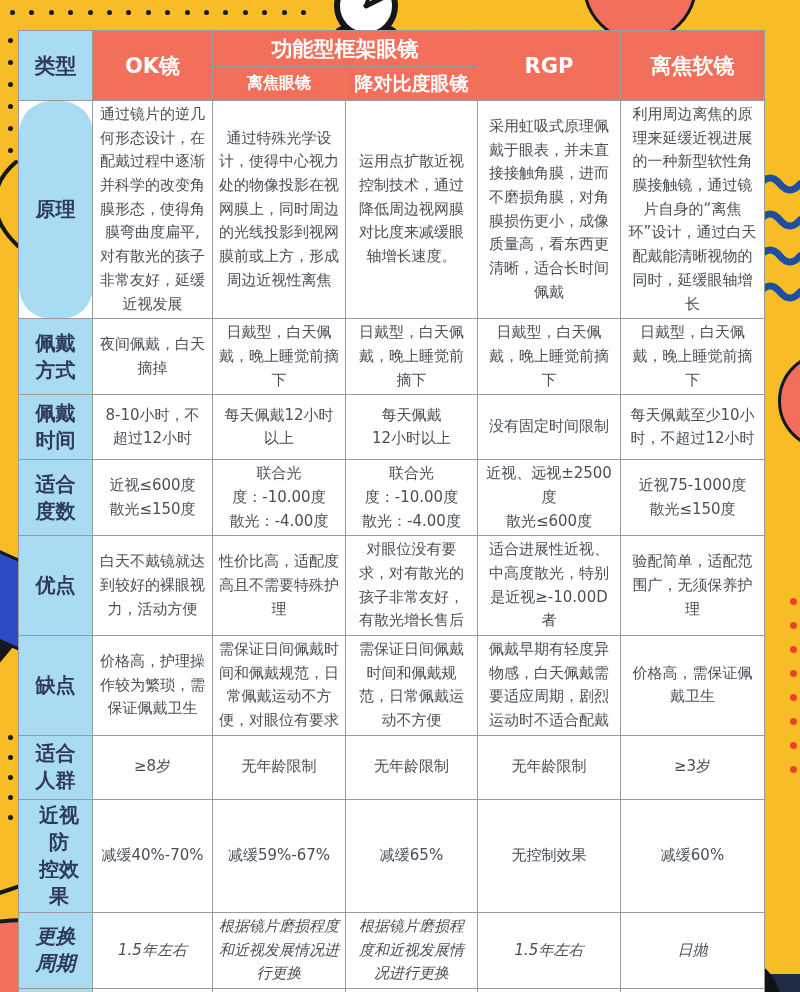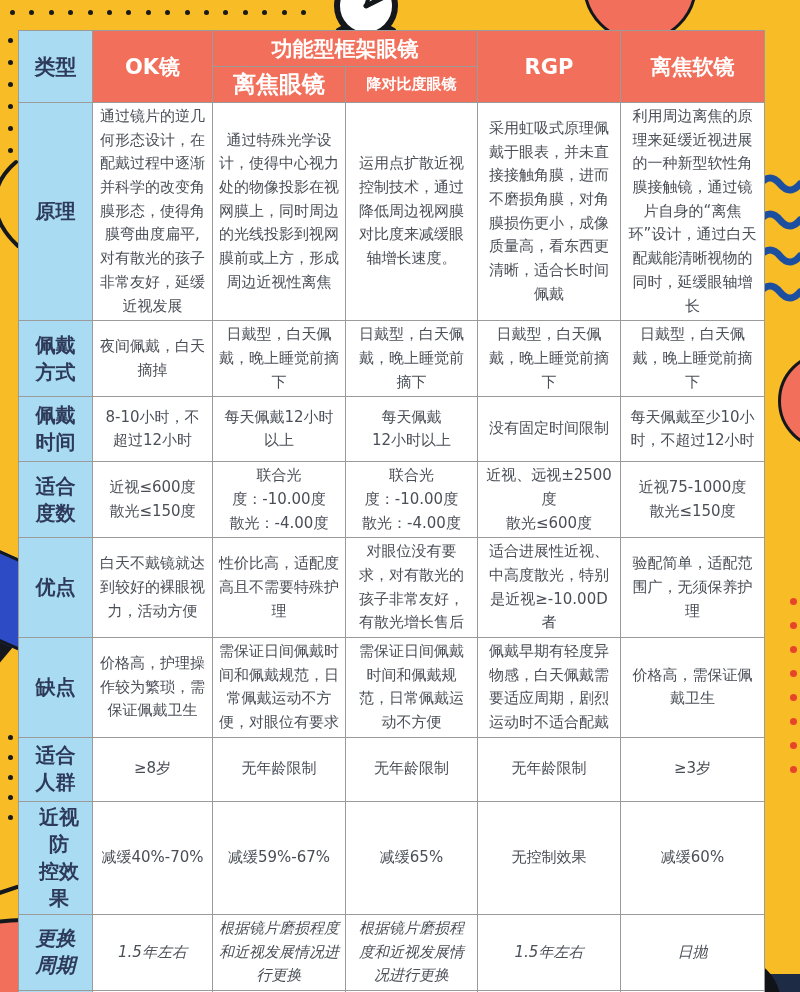--- a/index.html
+++ b/index.html
@@ -181,7 +181,7 @@
         <th rowspan="2">离焦软镜</th>
       </tr>
       <tr>
-        <th style="font-size:23px">离焦眼镜</th>
+        <th style="font-size:16px">离焦眼镜</th>
         <th style="font-size:15px">降对比度眼镜</th>
       </tr>
     </thead>

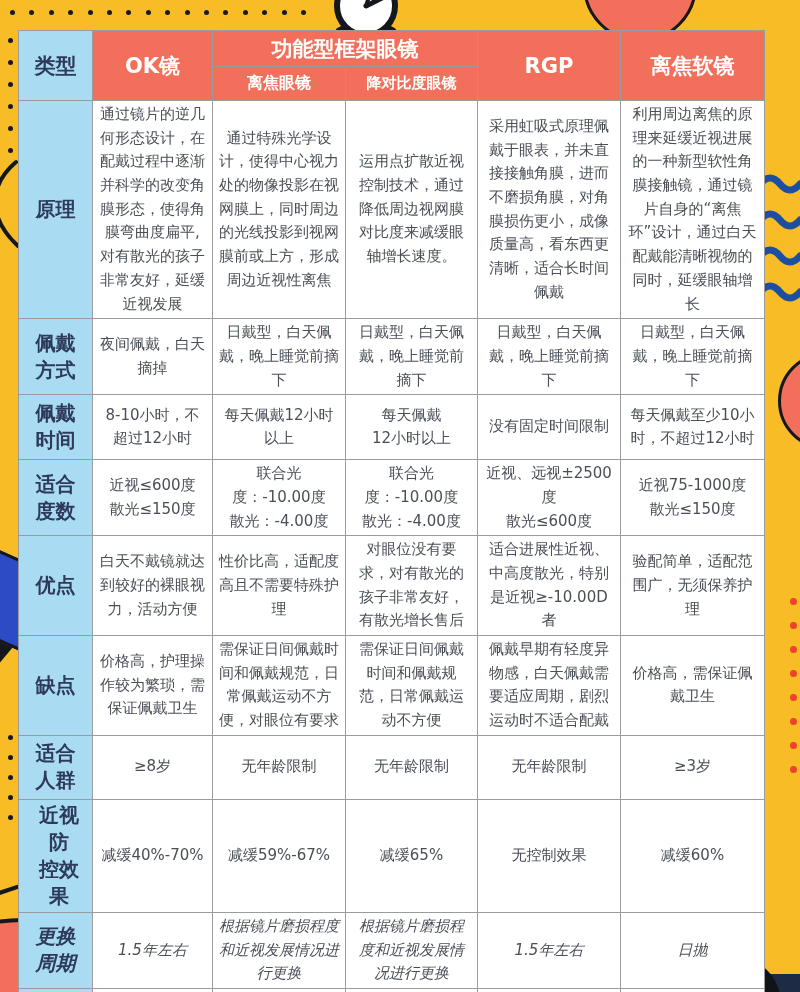--- a/index.html
+++ b/index.html
@@ -182,7 +182,7 @@
       </tr>
       <tr>
         <th style="font-size:16px">离焦眼镜</th>
-        <th style="font-size:15px">降对比度眼镜</th>
+        <th style="font-size:19px">降对比度眼镜</th>
       </tr>
     </thead>
     <tbody id="table-body">

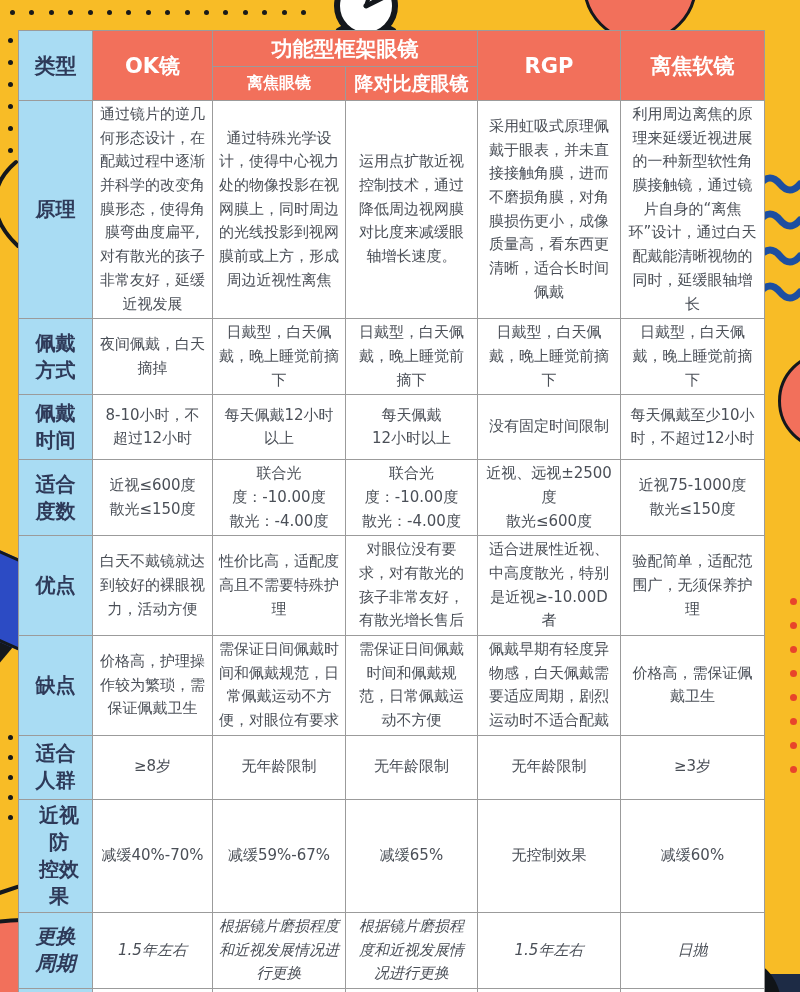--- a/index.html
+++ b/index.html
@@ -187,7 +187,7 @@
     </thead>
     <tbody id="table-body">
         <tr>
-          <th class="rowlabel" style="white-space: pre-line;">原理</th>
+          <th class="rowlabel" style="white-space: pre-line; border-radius: 32px;">原理</th>
           <td>通过镜片的逆几何形态设计，在配戴过程中逐渐并科学的改变角膜形态，使得角膜弯曲度扁平,对有散光的孩子非常友好，延缓近视发展</td>
           <td>通过特殊光学设计，使得中心视力处的物像投影在视网膜上，同时周边的光线投影到视网膜前或上方，形成周边近视性离焦</td>
           <td>运用点扩散近视控制技术，通过降低周边视网膜对比度来减缓眼轴增长速度。</td>

